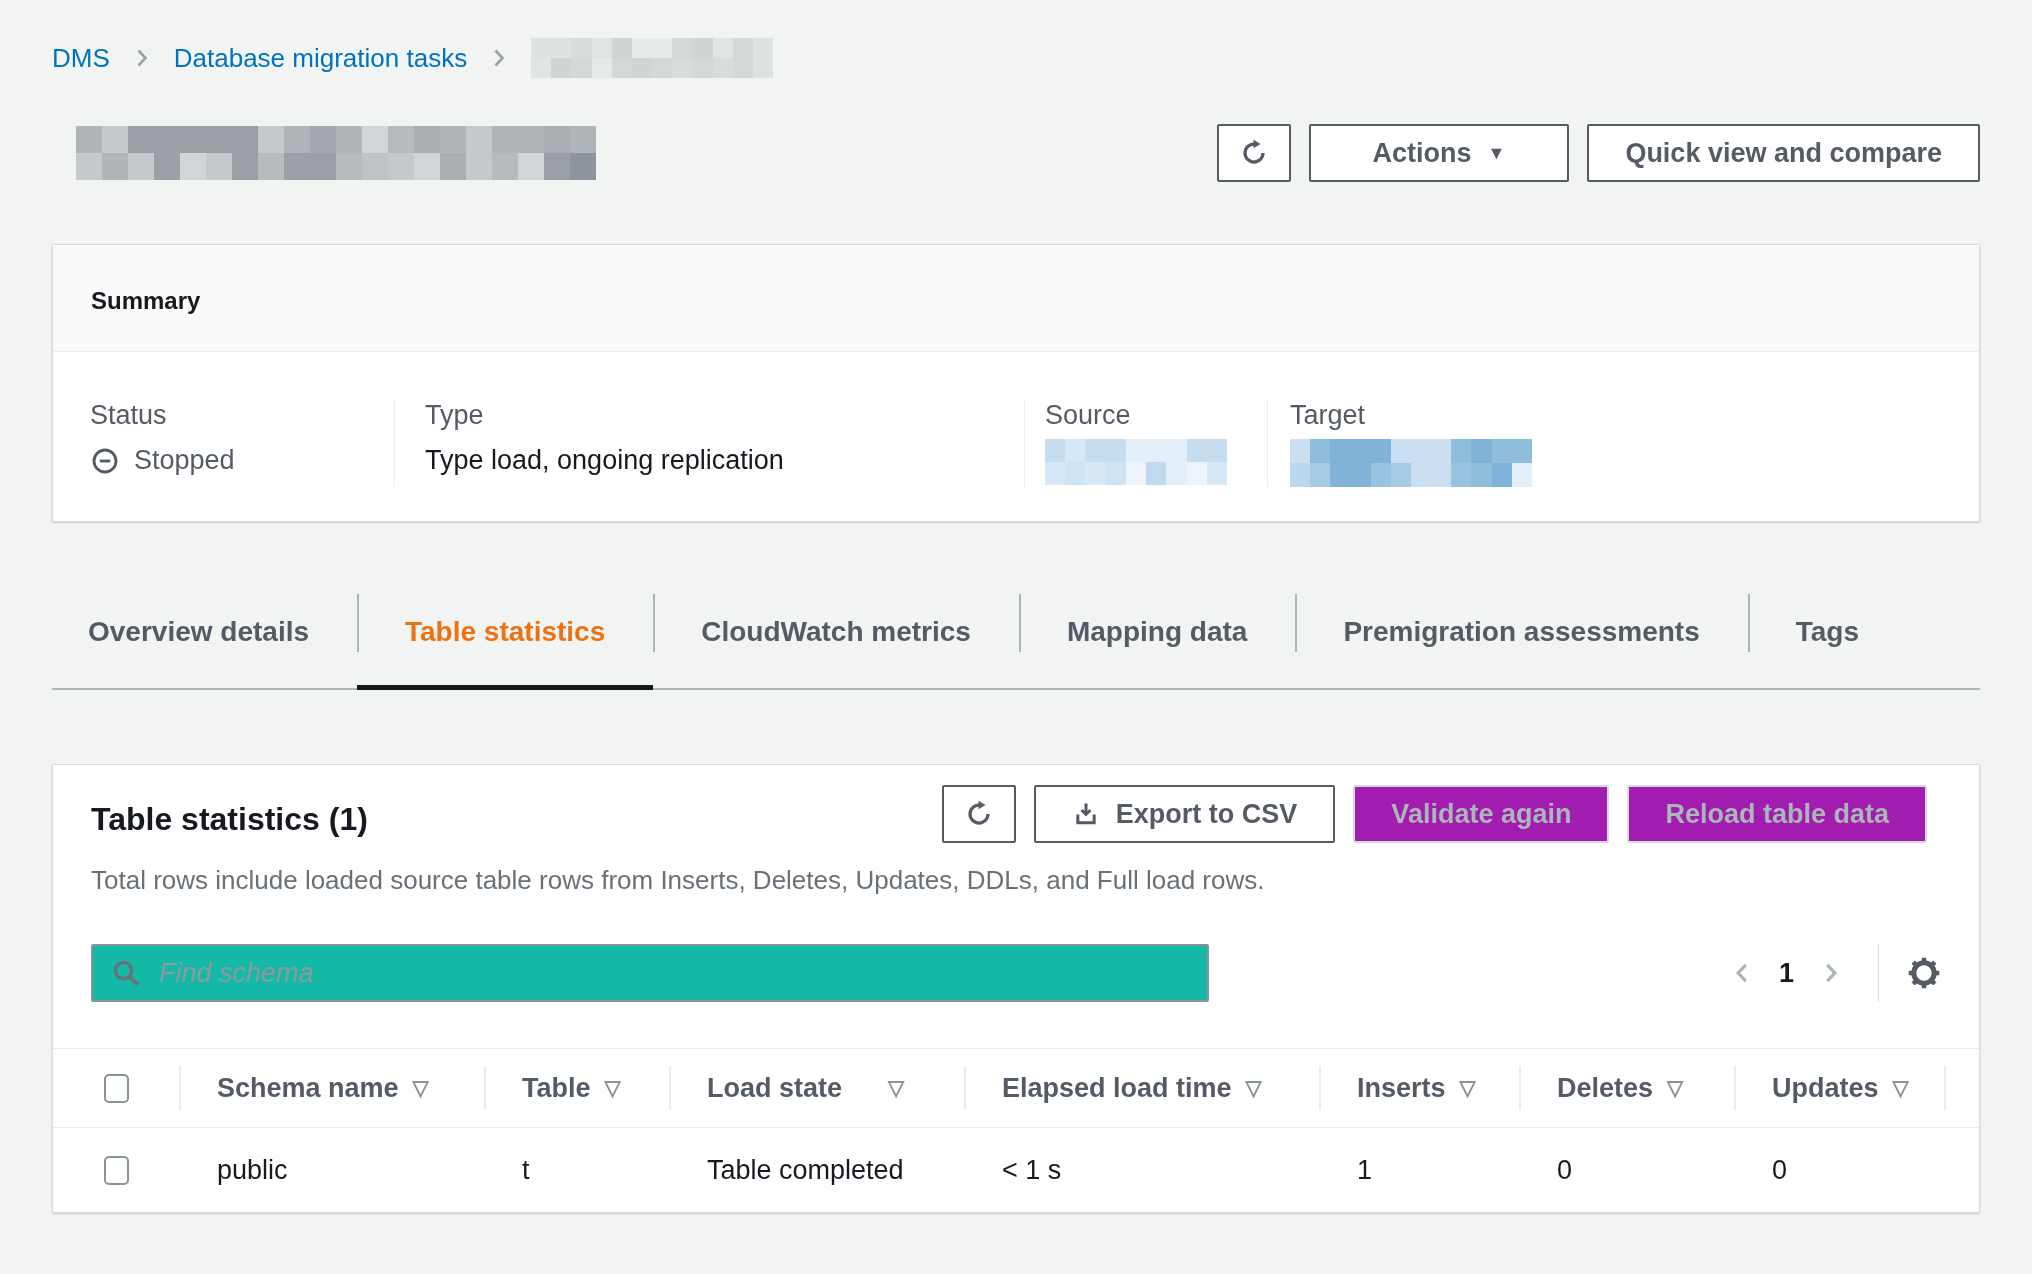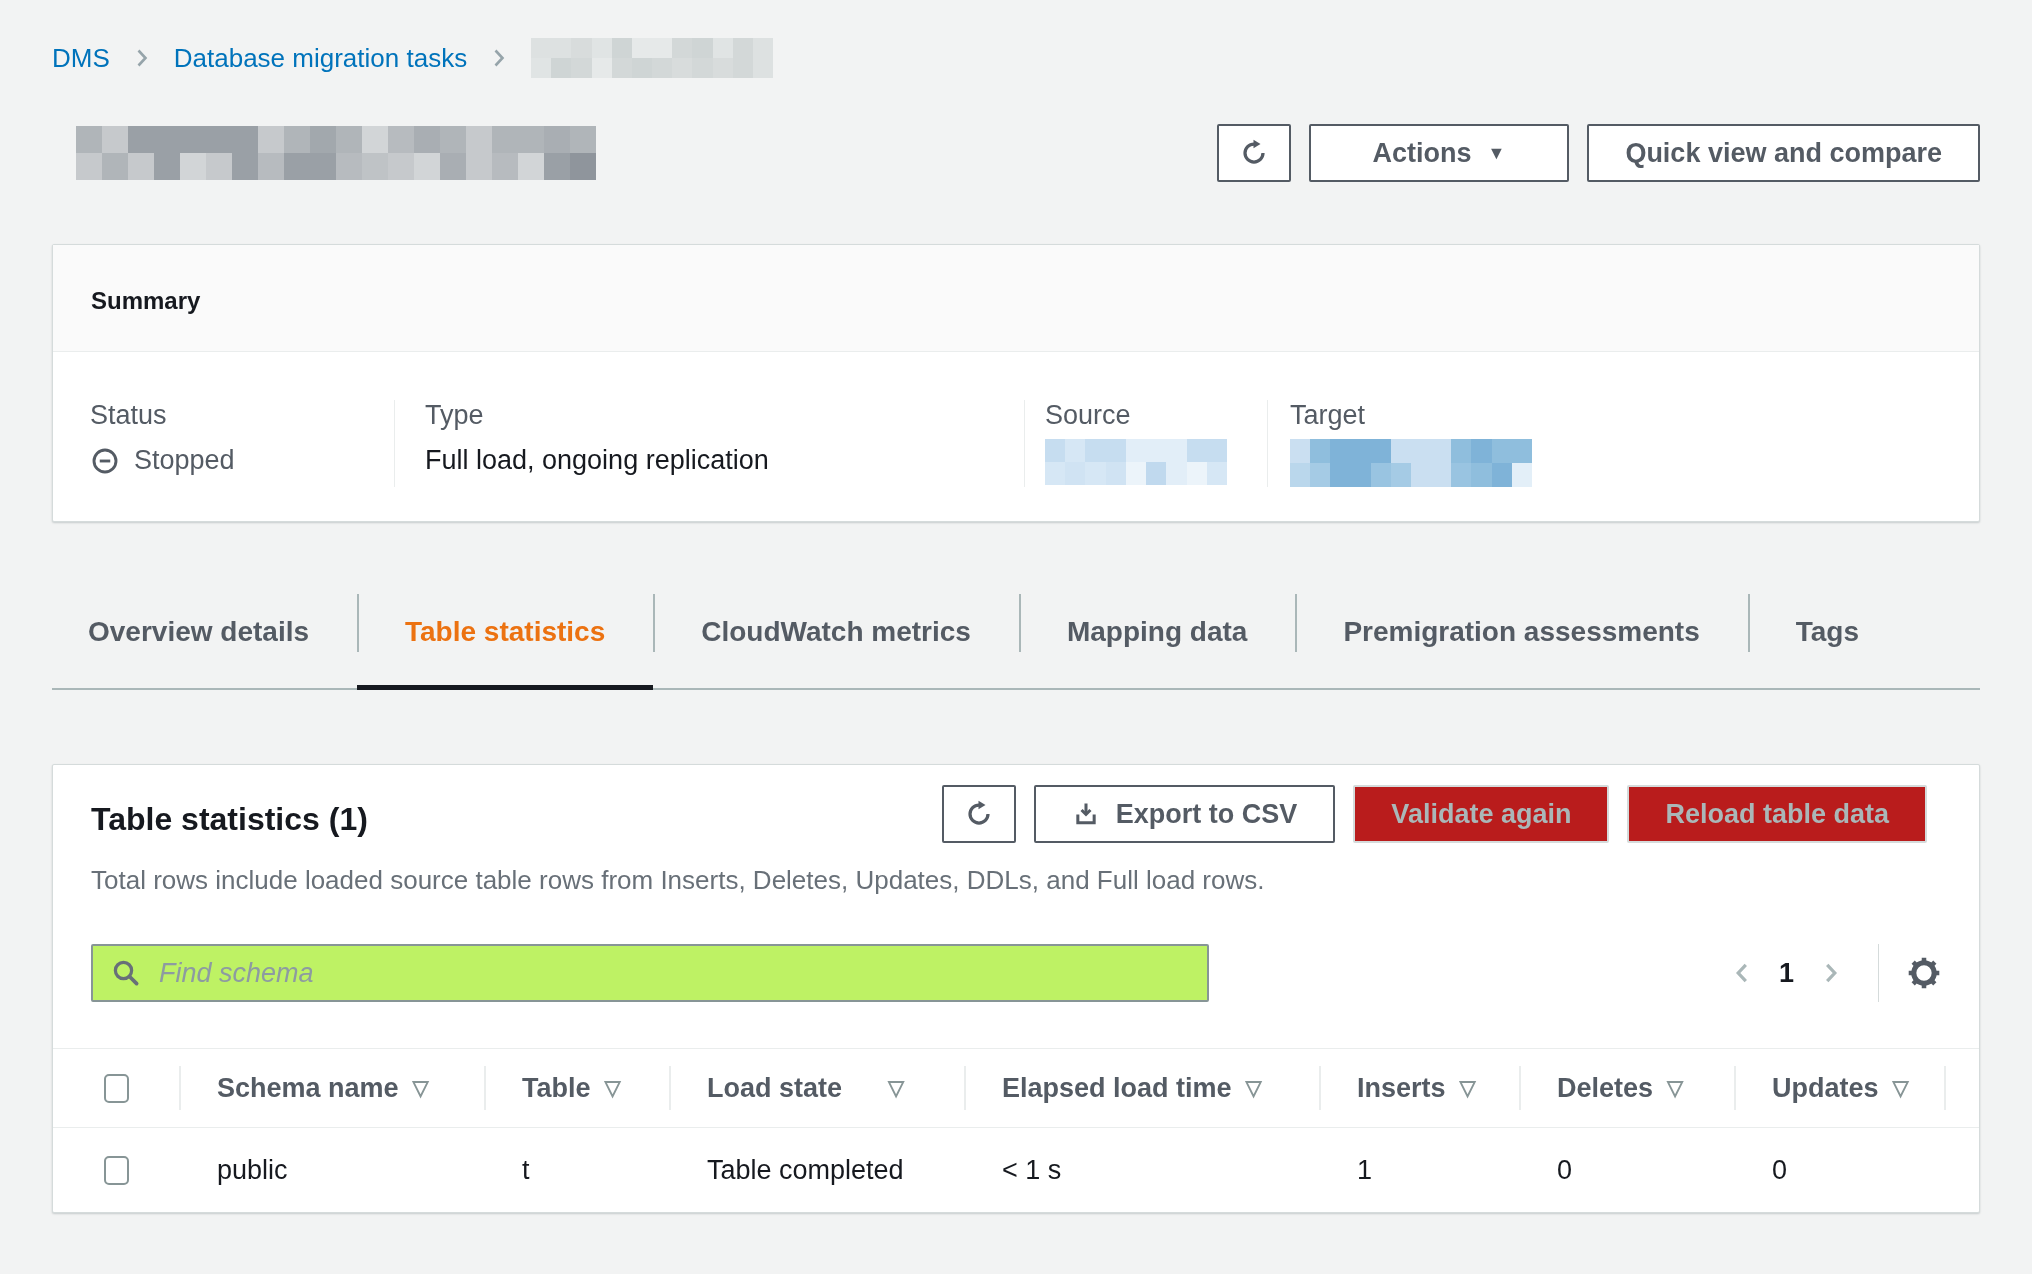--- a/index.html
+++ b/index.html
@@ -254,7 +254,7 @@
       <div class="summary-col col-type">
         <div class="field-label">Type</div>
         <div class="field-value">
-          <span>Full load, ongoing replication</span>
+          <span>Type load, ongoing replication</span>
         </div>
       </div>
       <div class="summary-col col-source">

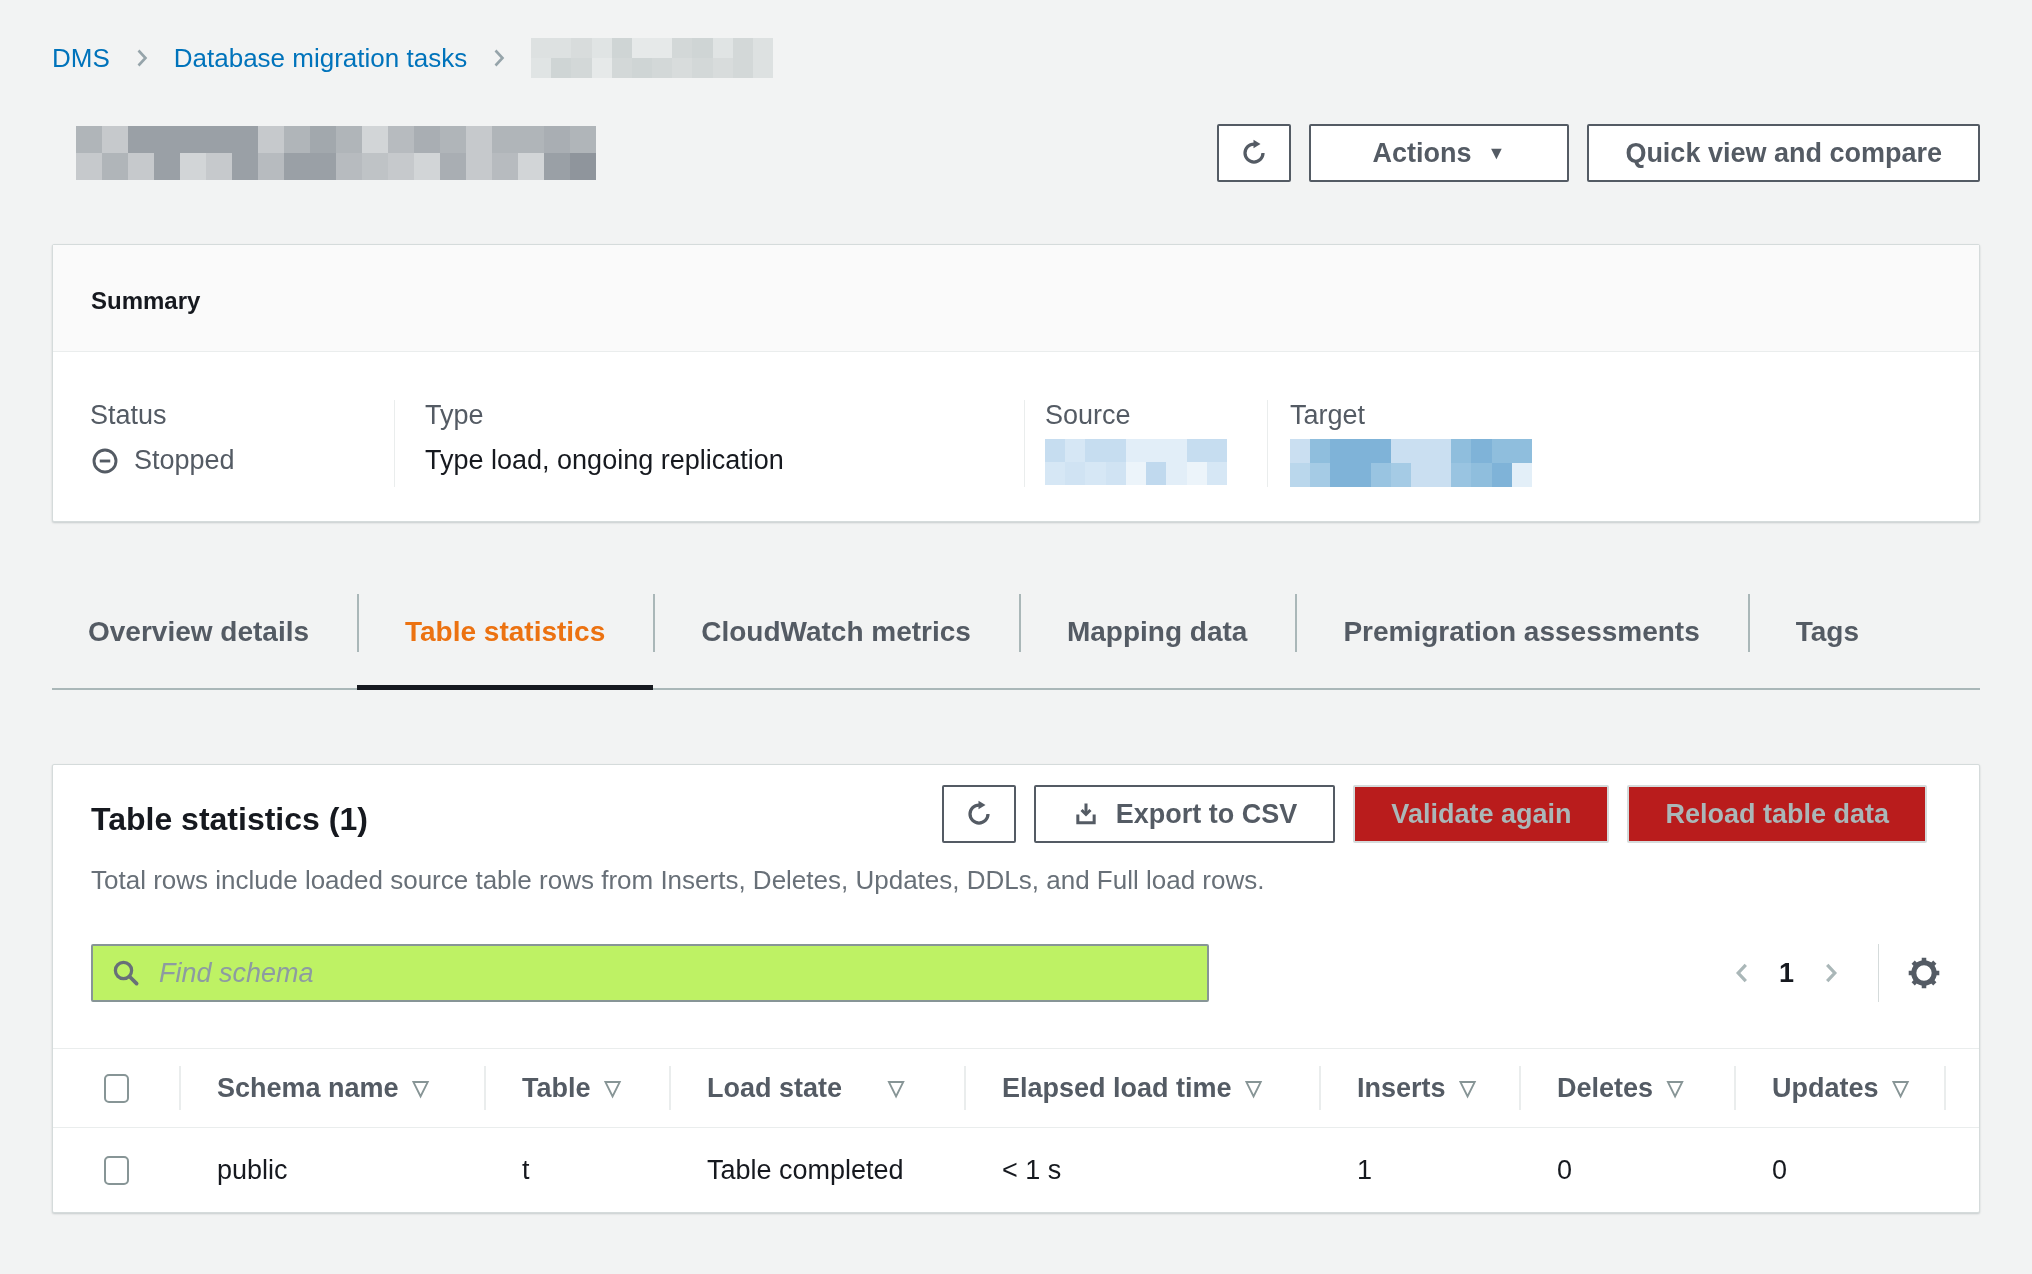--- a/index.html
+++ b/index.html
@@ -33,7 +33,7 @@
   }
   .btn.icon-only { width: 74px; padding: 0; }
   .btn-actions { padding: 0 62px; }
-  .btn.disabled { border-color: #d5dbdb; color: #aab7b8; cursor: default; background: #b91c1c; }
+  .btn.disabled { border-color: #d5dbdb; color: #aab7b8; cursor: default; background: #a21caf; }
   .btn svg { display: block; }
   .caret { font-size: 18px; line-height: 1; }
 

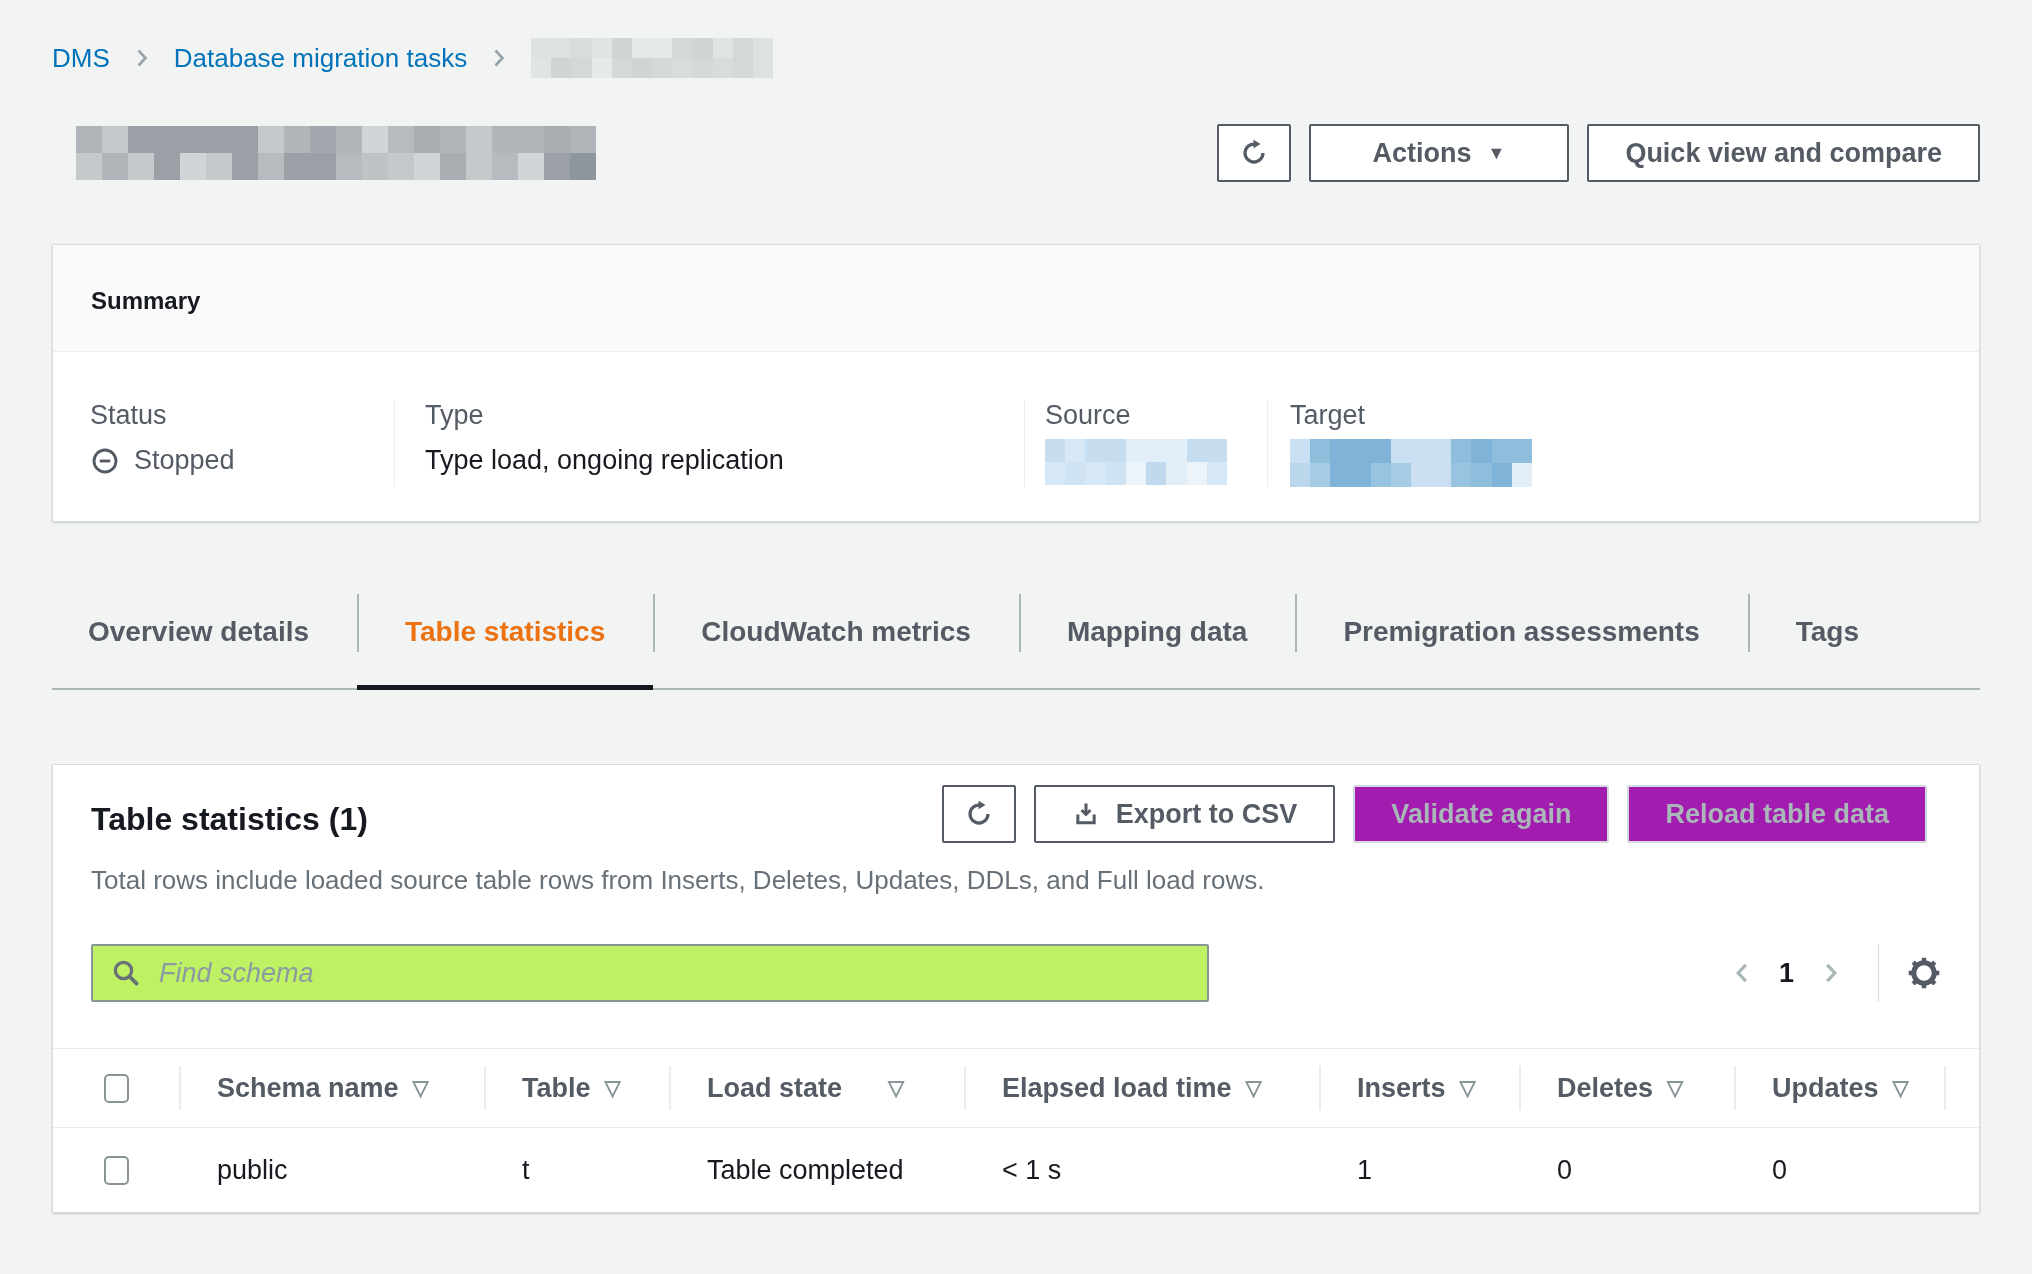--- a/index.html
+++ b/index.html
@@ -85,7 +85,7 @@
   .search-box { position: relative; width: 1118px; height: 58px; }
   .search-input {
     width: 100%; height: 100%; border: 2px solid #879596; border-radius: 2px;
-    padding: 0 20px 0 66px; font-size: 27px; color: #16191f; background: #bef264;
+    padding: 0 20px 0 66px; font-size: 27px; color: #16191f; background: #14b8a6;
     font-family: inherit; outline: none;
   }
   .search-input::placeholder { color: #8d9ba1; font-style: italic; }

